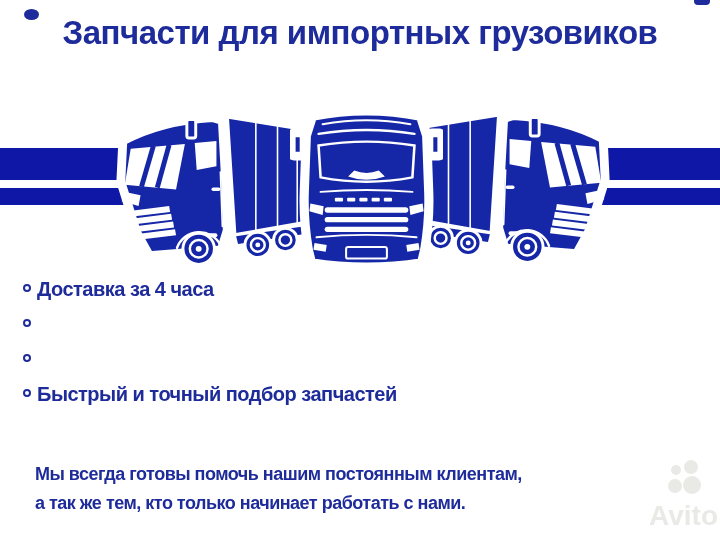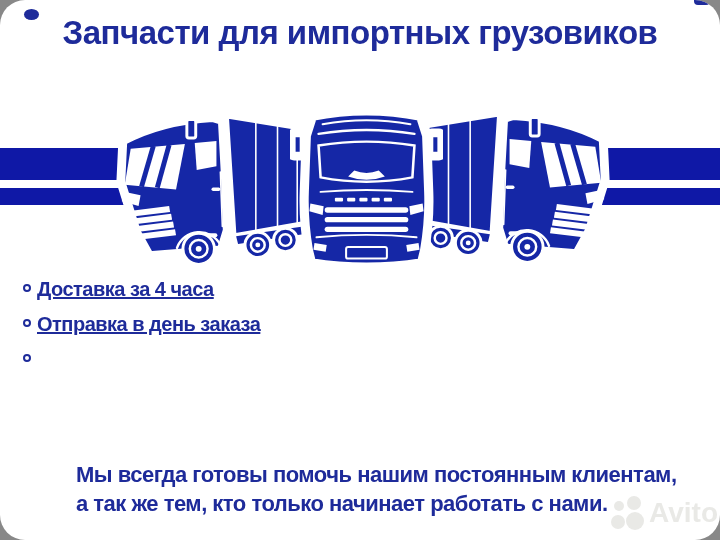--- a/index.html
+++ b/index.html
@@ -10,7 +10,7 @@
   body{font-family:"Liberation Sans","DejaVu Sans",sans-serif;background:#888;}
   .canvas{
     position:relative;width:720px;height:540px;background:var(--background,#fff);
-    overflow:hidden;color:var(--navy,#1e2b9a);border-radius:25px;
+    overflow:hidden;color:var(--navy,#1e2b9a);
   }
   
   .dot-left{position:absolute;left:24px;top:9px;width:15px;height:11px;border-radius:50%;background:var(--navy);}

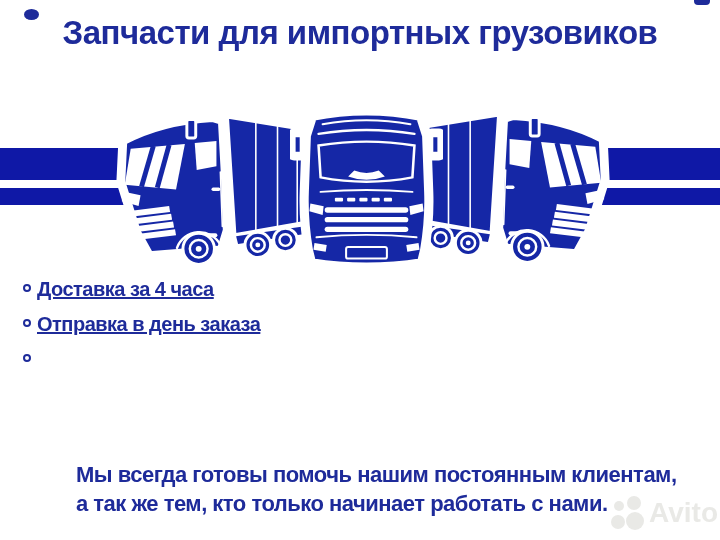--- a/index.html
+++ b/index.html
@@ -42,7 +42,7 @@
   .bs{fill:none;stroke:var(--truck);stroke-width:5;}
 
   .features{
-    position:absolute;top:279px;left:23px;margin:0;padding:0;list-style:none;z-index:4;text-decoration:underline;
+    position:absolute;top:279px;left:23px;margin:0;padding:0;list-style:none;z-index:4;
   }
   .features li{
     display:flex;align-items:center;height:21px;margin-bottom:14px;

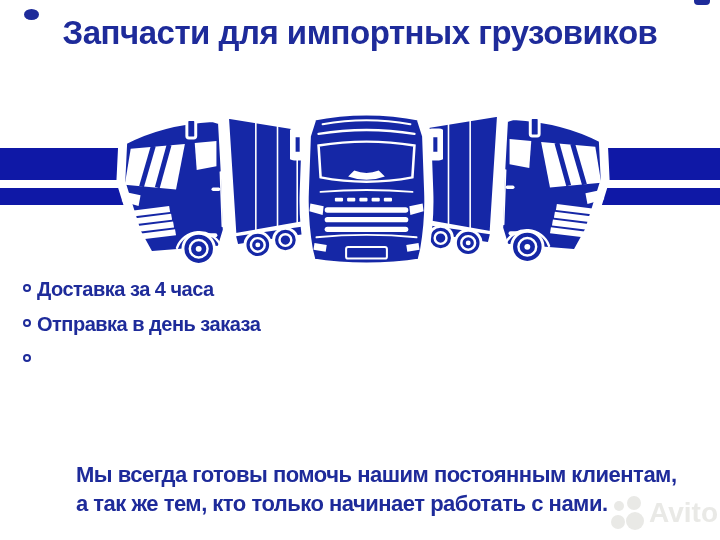--- a/index.html
+++ b/index.html
@@ -184,7 +184,6 @@
     </li>
     <li>
       <span class="bullet"></span>
-      <span class="feature-text">Отправка в день заказа</span>
     </li>
     <li>
       <span class="bullet"></span>

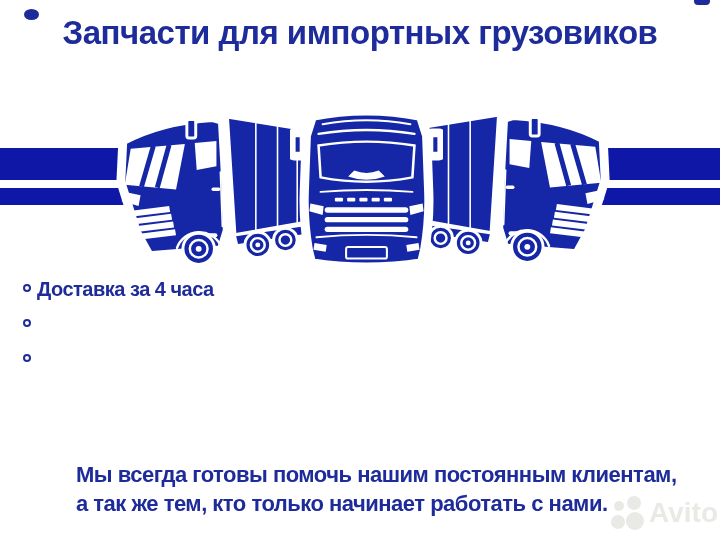--- a/index.html
+++ b/index.html
@@ -188,6 +188,10 @@
     <li>
       <span class="bullet"></span>
     </li>
+    <li>
+      <span class="bullet"></span>
+      <span class="feature-text">Быстрый и точный подбор запчастей</span>
+    </li>
   </ul>
 
   <div class="footer-note">

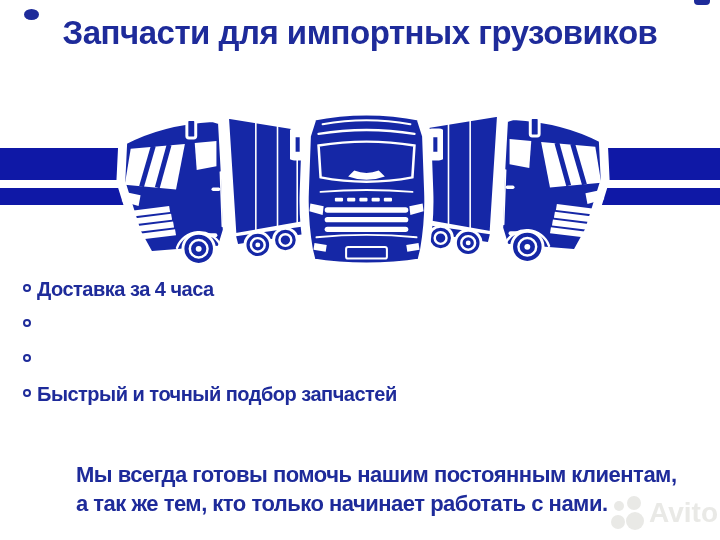--- a/index.html
+++ b/index.html
@@ -56,7 +56,7 @@
 
   .footer-note{
     position:absolute;top:460px;left:35px;z-index:4;
-    font-weight:bold;font-size:22px;line-height:29px;letter-spacing:-0.5px;color:var(--navy);white-space:nowrap;margin-left:41px;
+    font-weight:bold;font-size:18px;line-height:29px;letter-spacing:-0.5px;color:var(--navy);white-space:nowrap;
   }
 
   .watermark{

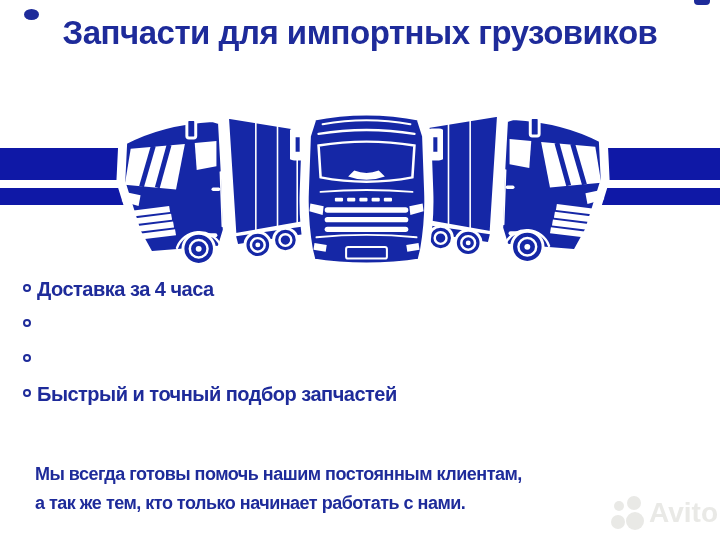--- a/index.html
+++ b/index.html
@@ -61,7 +61,7 @@
 
   .watermark{
     position:absolute;right:2px;bottom:8px;z-index:3;display:flex;align-items:center;gap:4px;
-    color:var(--watermark);font-weight:bold;font-size:28px;letter-spacing:0;
+    color:var(--watermark);font-weight:bold;font-size:28px;letter-spacing:0;flex-direction:column;
   }
   .watermark svg{display:block;}
 </style>

